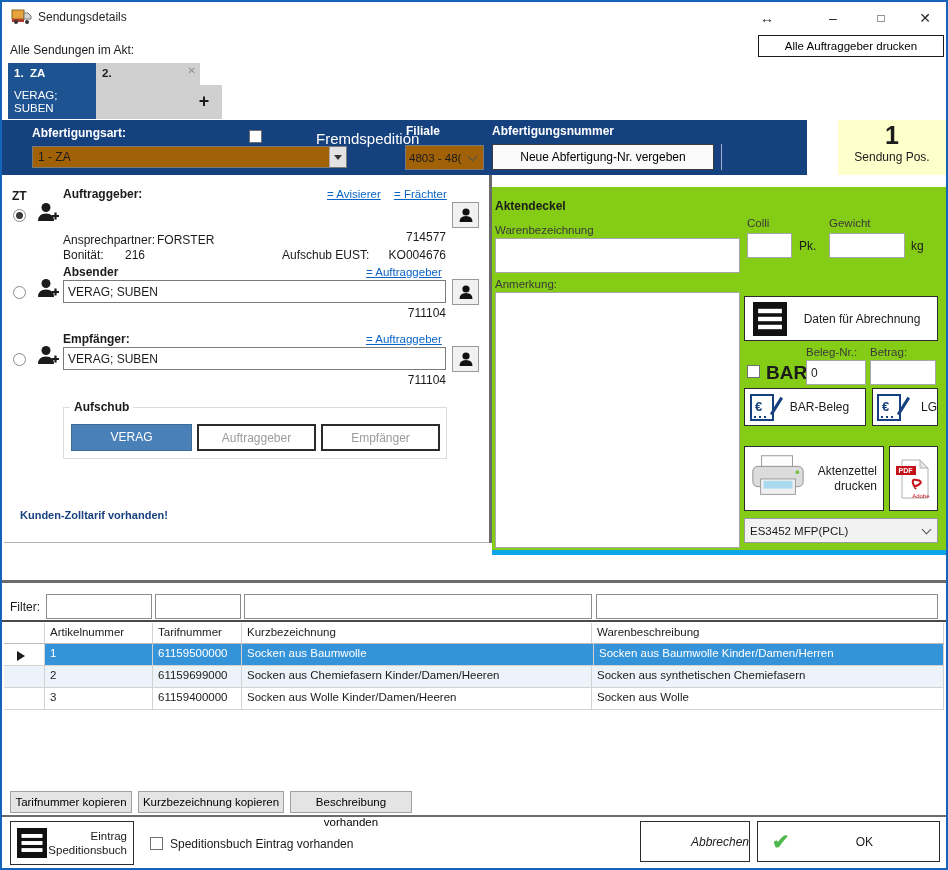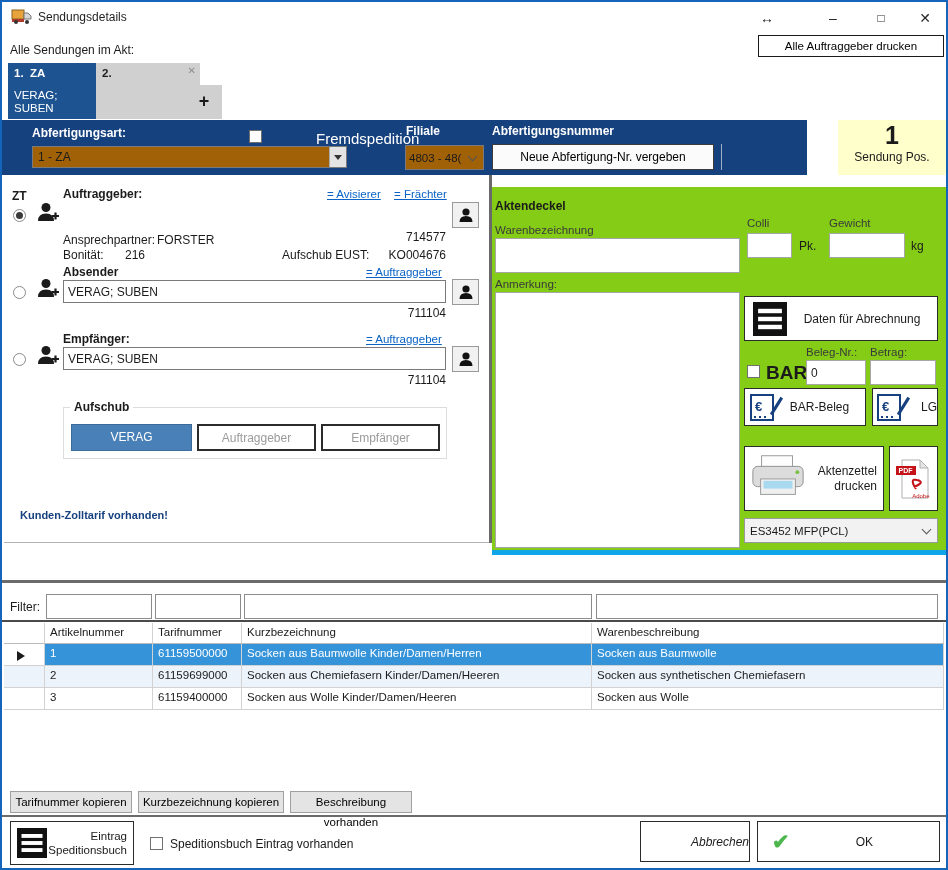--- a/index.html
+++ b/index.html
@@ -318,8 +318,8 @@
         </div>
       <div class="gc c1">1</div>
       <div class="gc c2">61159500000</div>
+      <div class="gc c4">Socken aus Baumwolle</div>
       <div class="gc c3">Socken aus Baumwolle Kinder/Damen/Herren</div>
-      <div class="gc c4">Socken aus Baumwolle</div>
     </div>
     <div class="grow row-alt">
       <div class="gc c0"></div>

